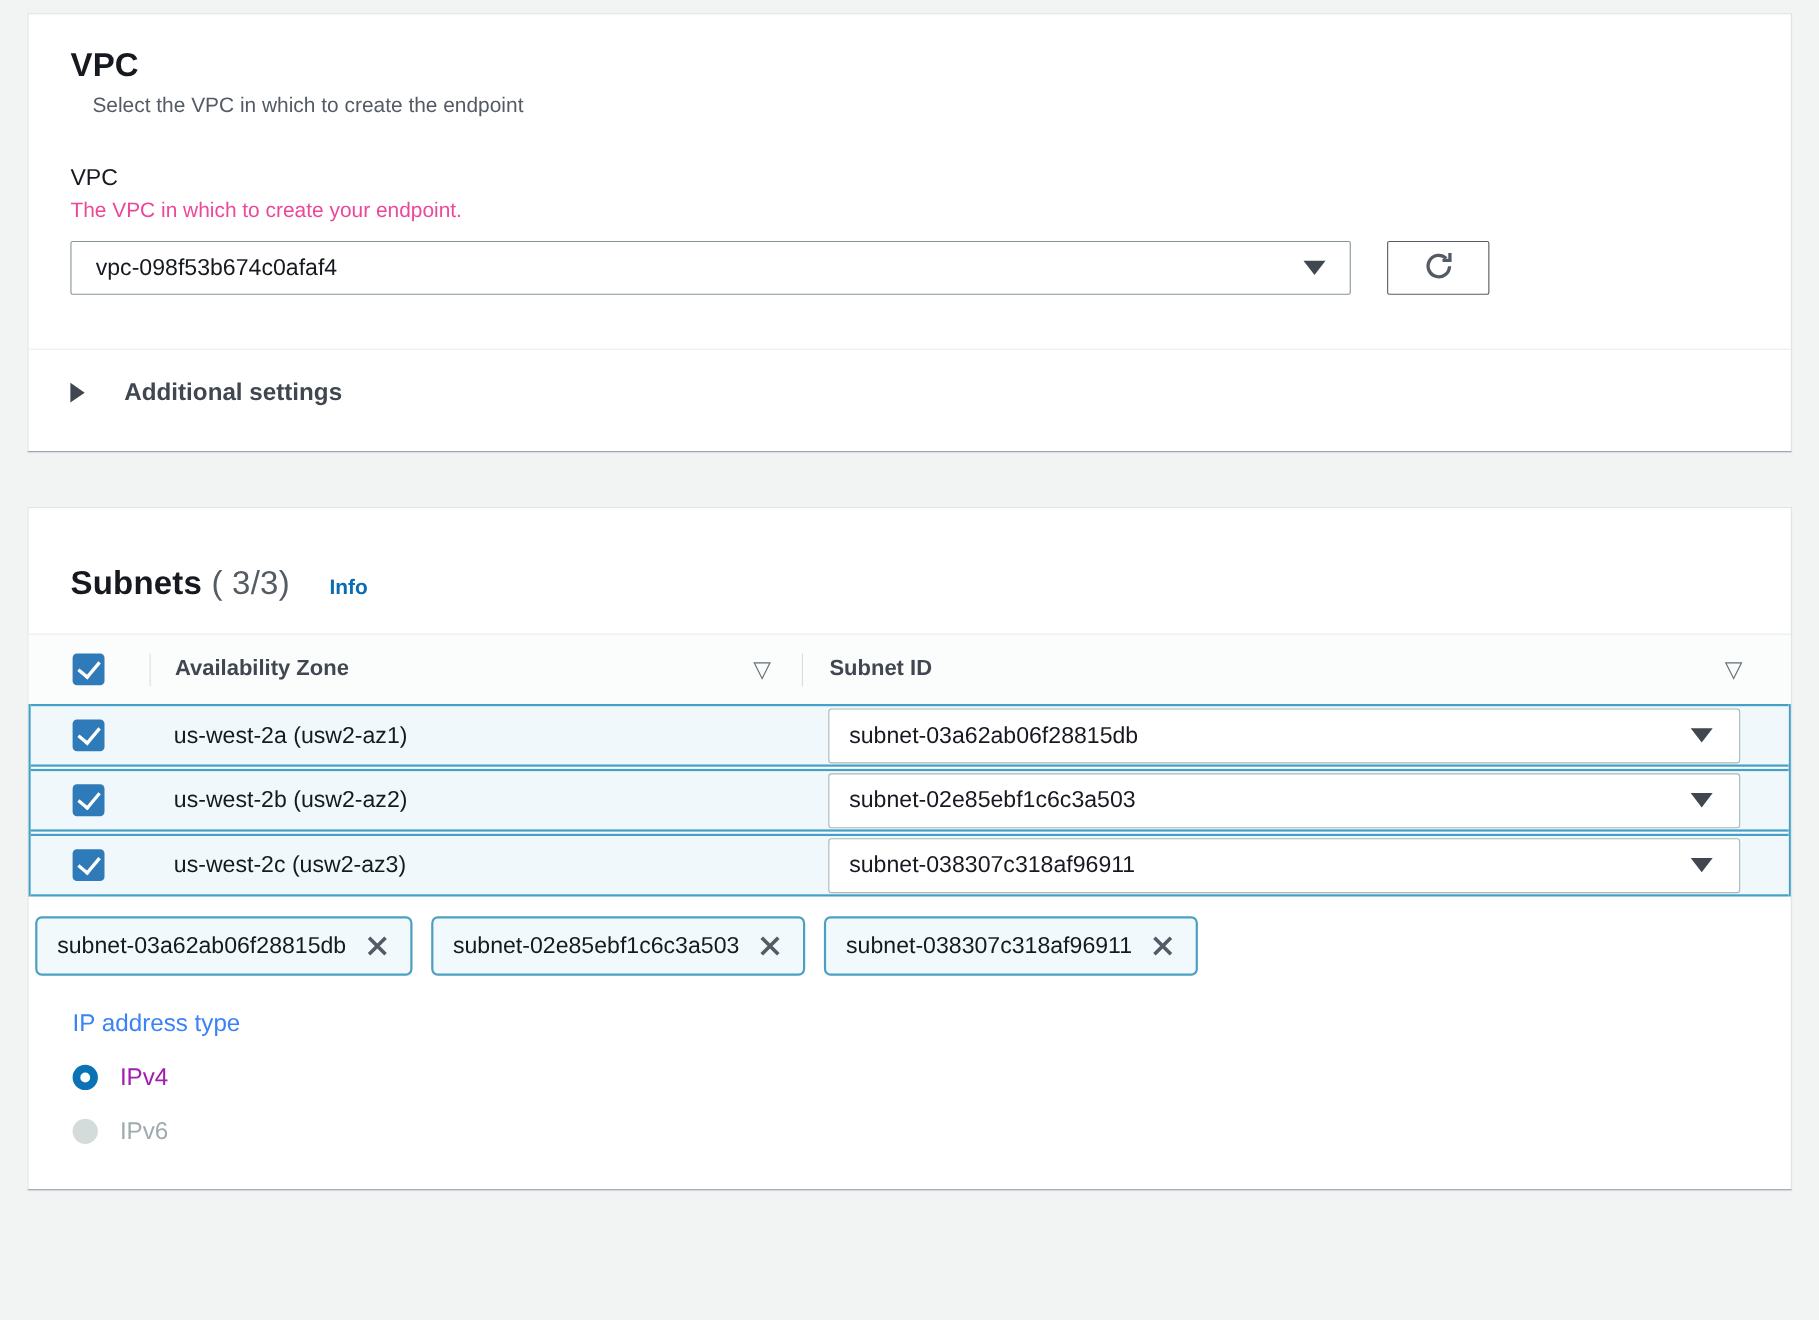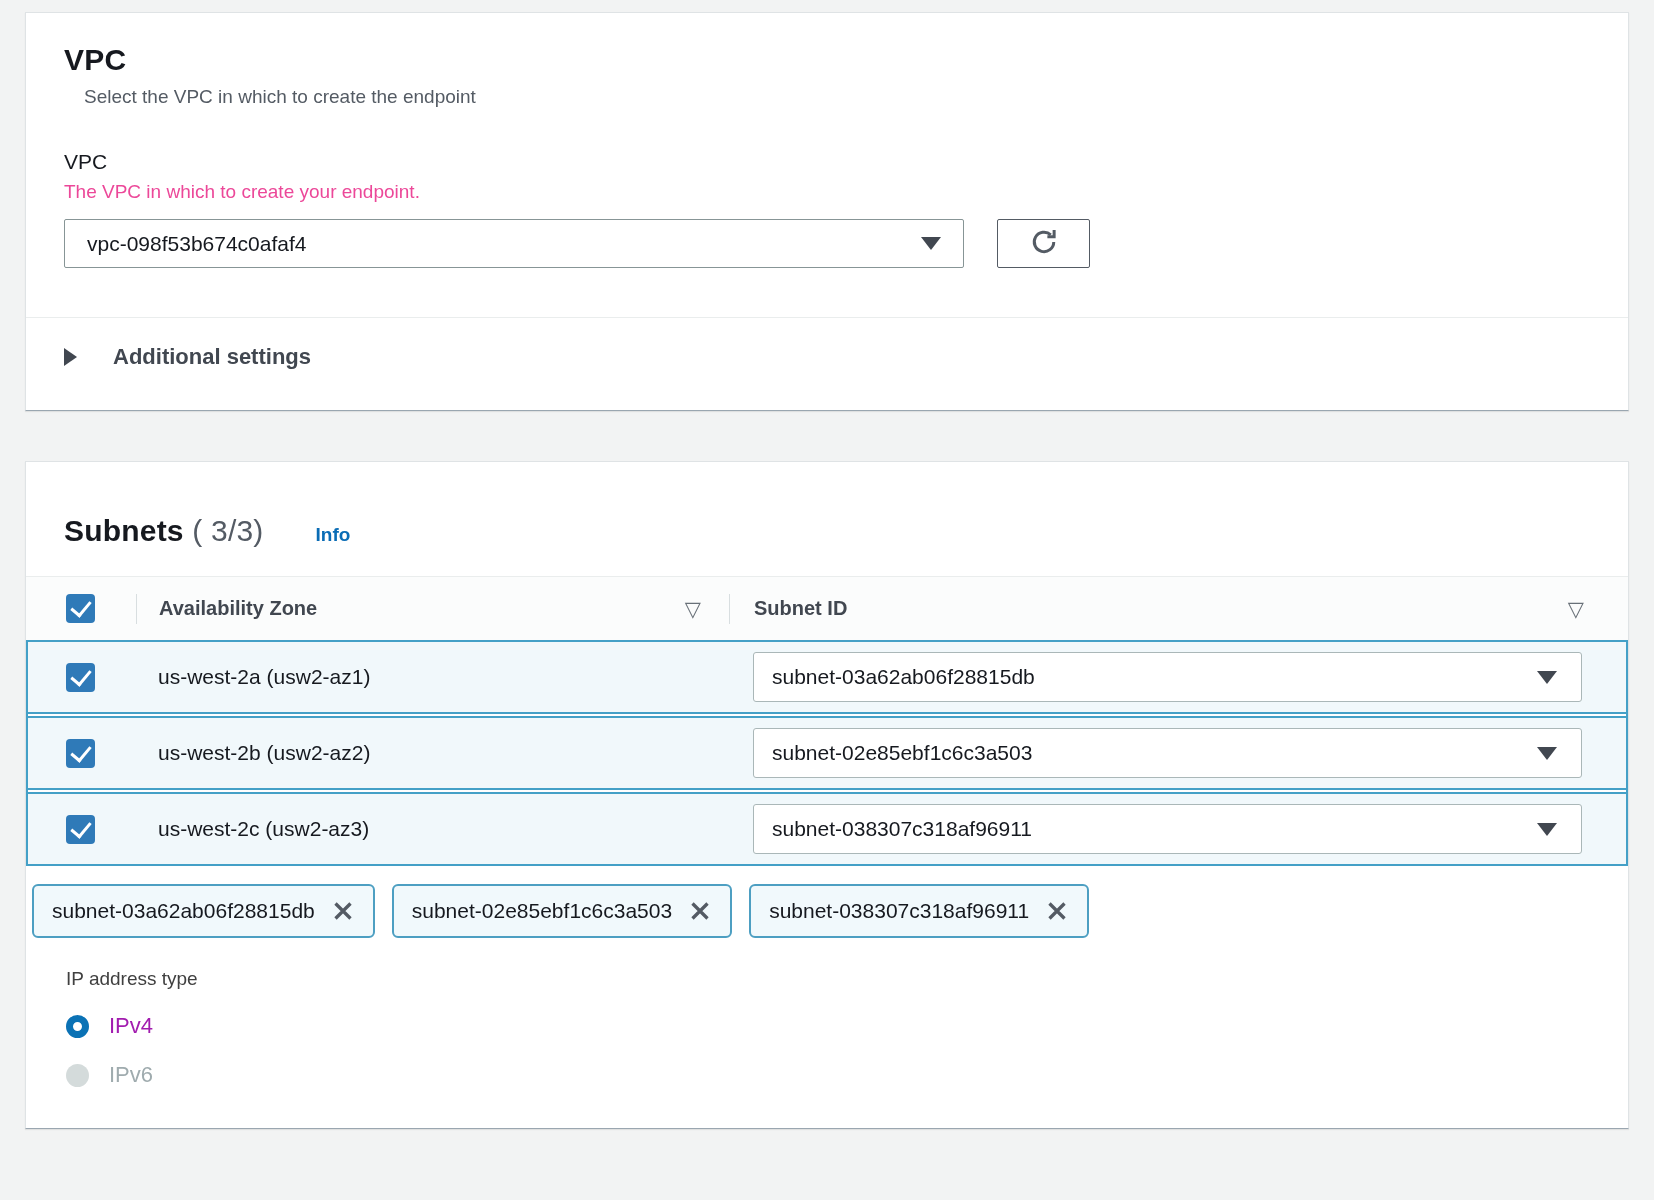--- a/index.html
+++ b/index.html
@@ -30,7 +30,7 @@
   .select-row { margin-top:16px; display:flex; align-items:center; gap:33px; }
 
   .select-box {
-    width:900px; height:49px;
+    width:1164px; height:49px;
     border:1px solid #879596; border-radius:2px;
     background:#fff;
     display:flex; align-items:center; justify-content:space-between;

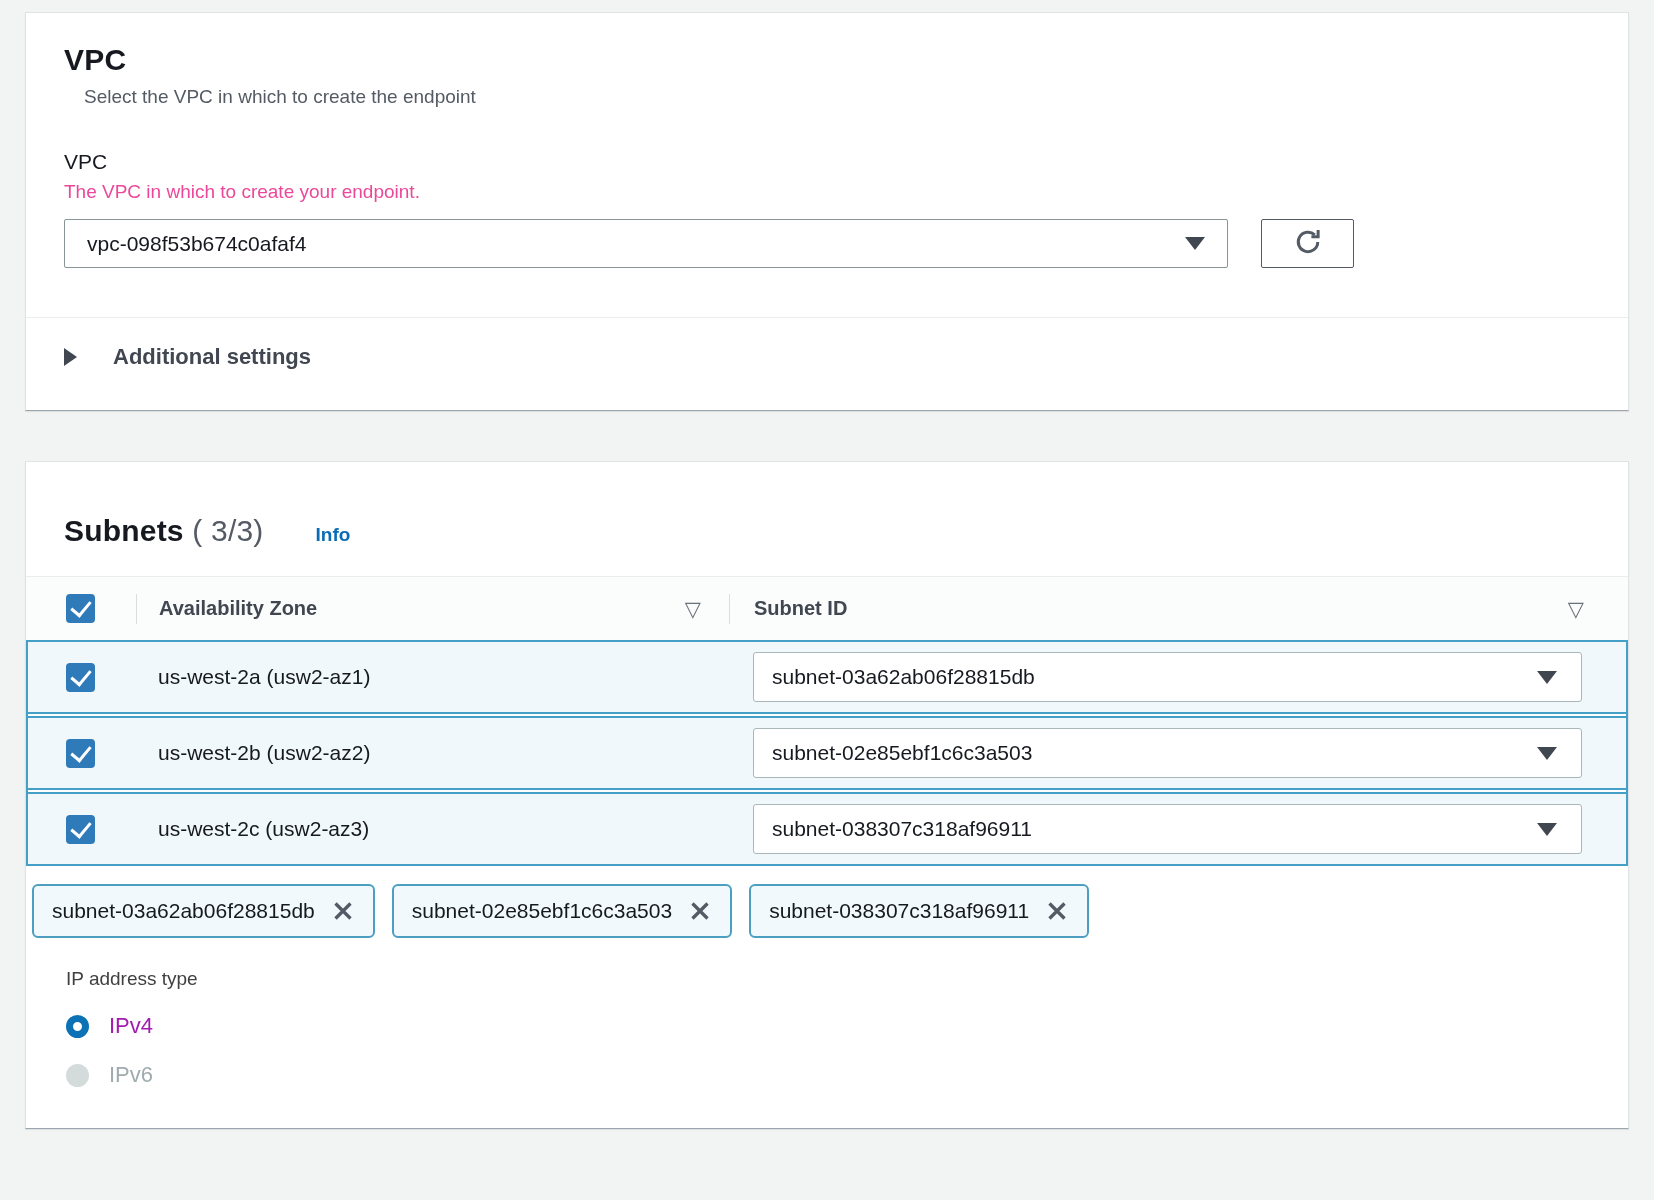--- a/index.html
+++ b/index.html
@@ -62,7 +62,7 @@
   .expander-label { font-size:22px; font-weight:bold; color:#414750; }
 
   
-  .subnets-header { padding:30px 38px 28px 38px; display:flex; align-items:baseline;gap:16px; }
+  .subnets-header { padding:30px 38px 28px 38px; display:flex; align-items:baseline; }
   .count { font-weight:normal; color:#545b64; }
   .info-link { margin-left:36px; font-size:19px; font-weight:bold; color:#0a6cb5; text-decoration:none; cursor:pointer;margin-top:32px; }
 

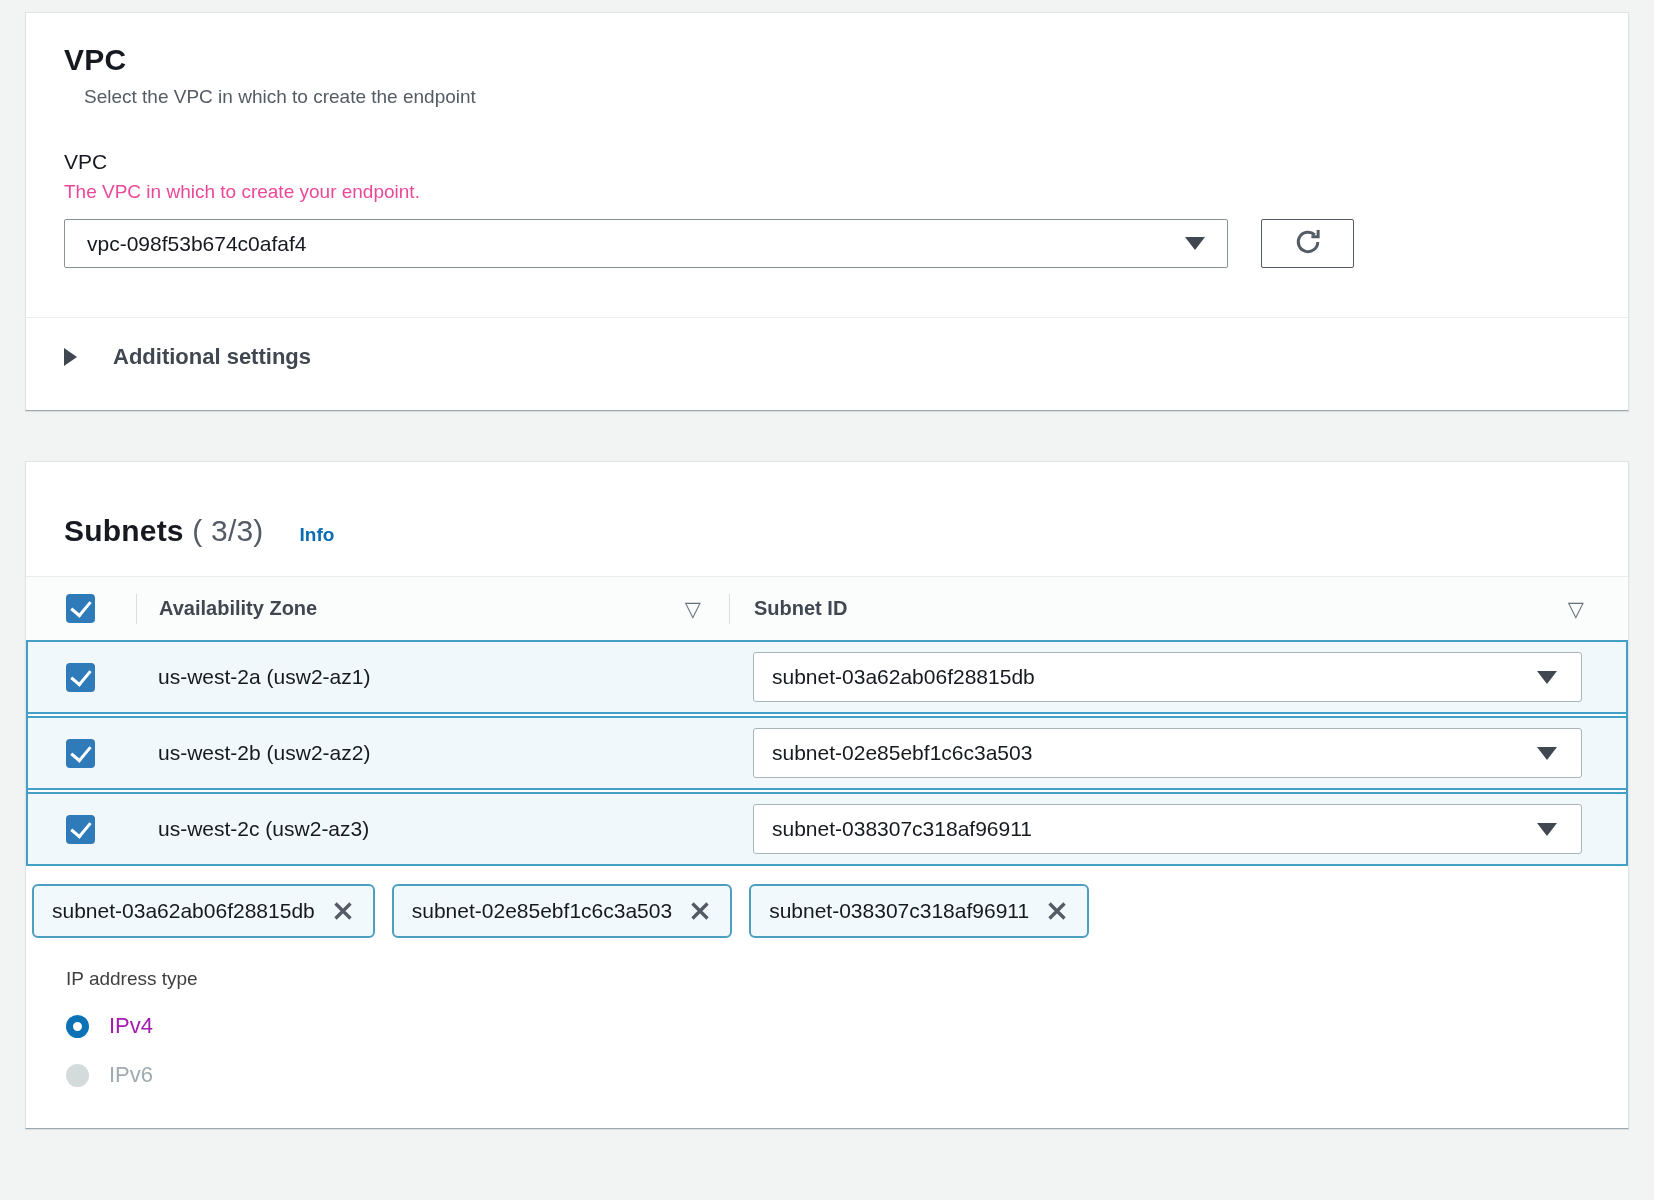--- a/index.html
+++ b/index.html
@@ -90,7 +90,7 @@
 
   .selection { border-left:2px solid #44a0c7; border-right:2px solid #44a0c7; }
   .sel-row {
-    background:#f1f8fb; height:74px;
+    background:#f1f8fb; height:57px;
     border-top:2px solid #44a0c7; border-bottom:2px solid #44a0c7;
     display:flex; align-items:center;
   }

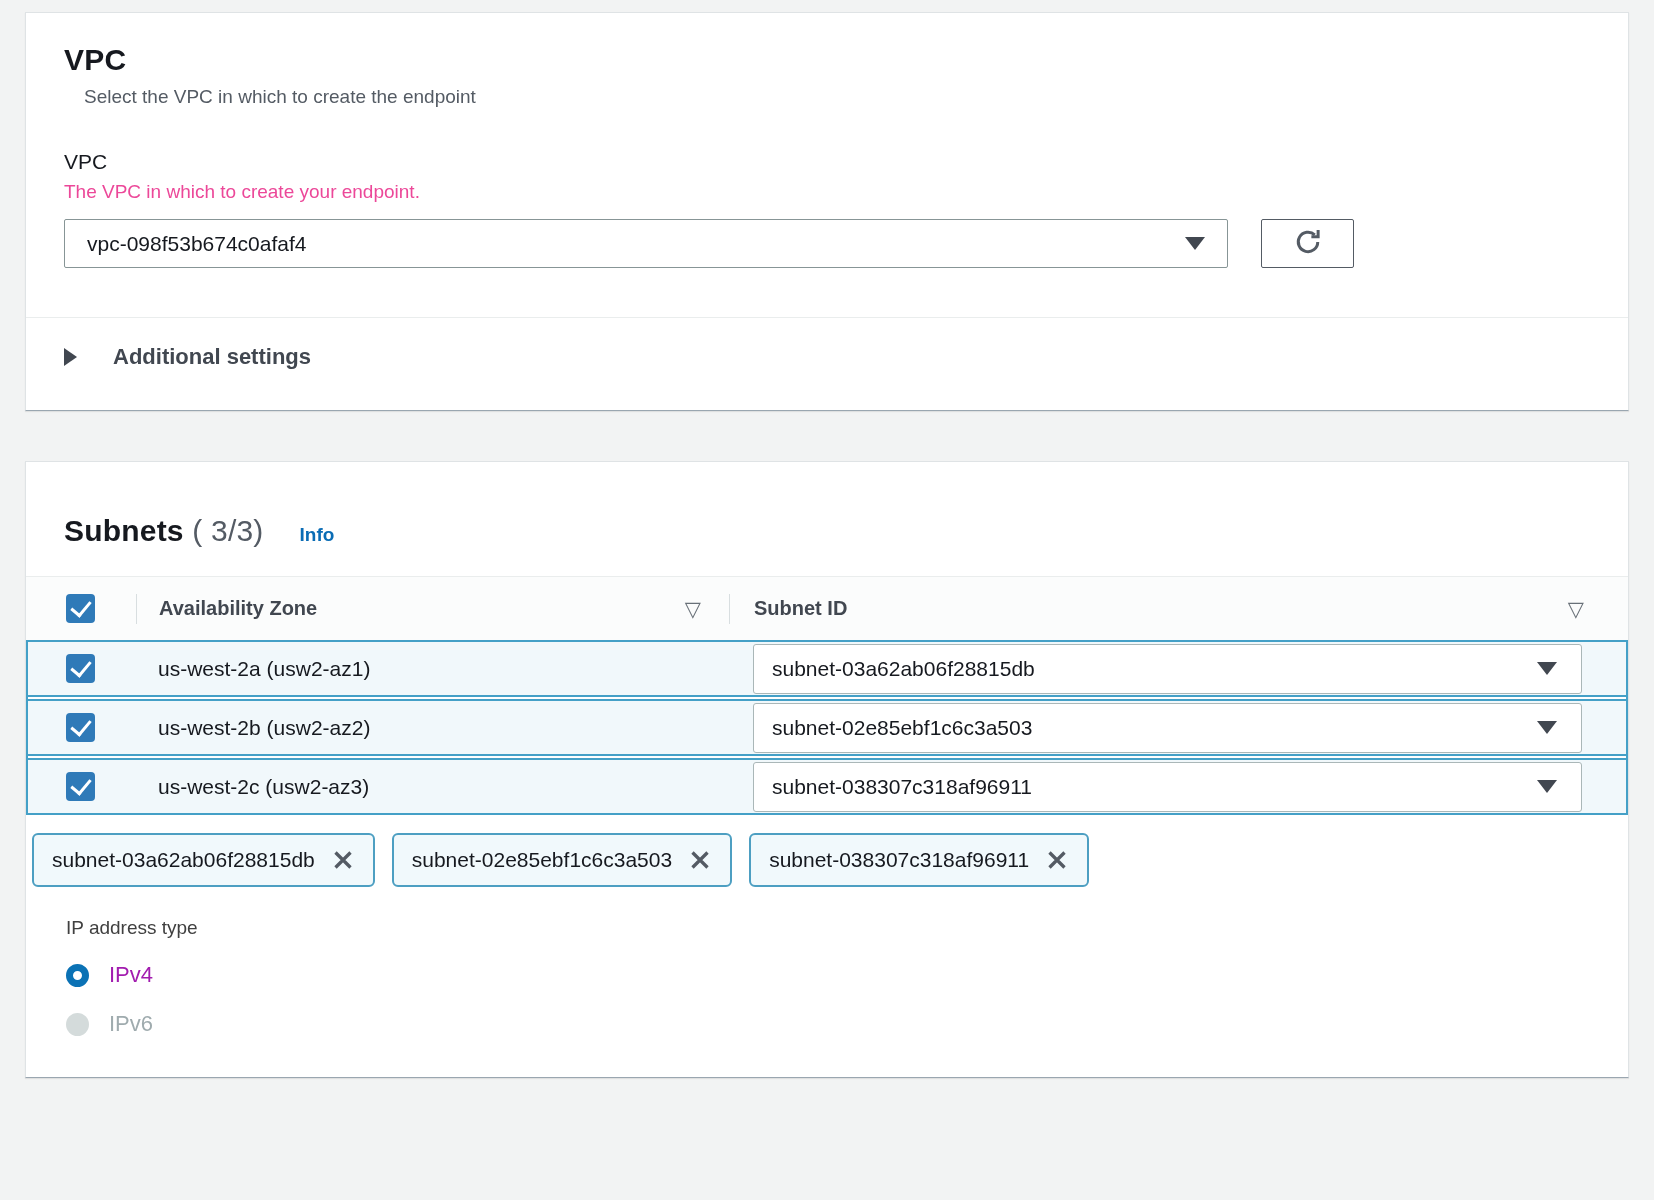--- a/index.html
+++ b/index.html
@@ -115,7 +115,7 @@
   .chip-x { display:flex; align-items:center; cursor:pointer; }
 
   .ip-section { padding:30px 38px 40px 40px; }
-  .ip-label { font-size:19px; color:#404040; }
+  .ip-label { font-size:22px; color:#3b82f6; }
   .radio-option { display:flex; align-items:center; gap:20px; margin-top:23px; }
   .radio { width:23px; height:23px; border-radius:50%; }
   .radio.checked { background:#fff; border:7px solid #0b72b5; }

